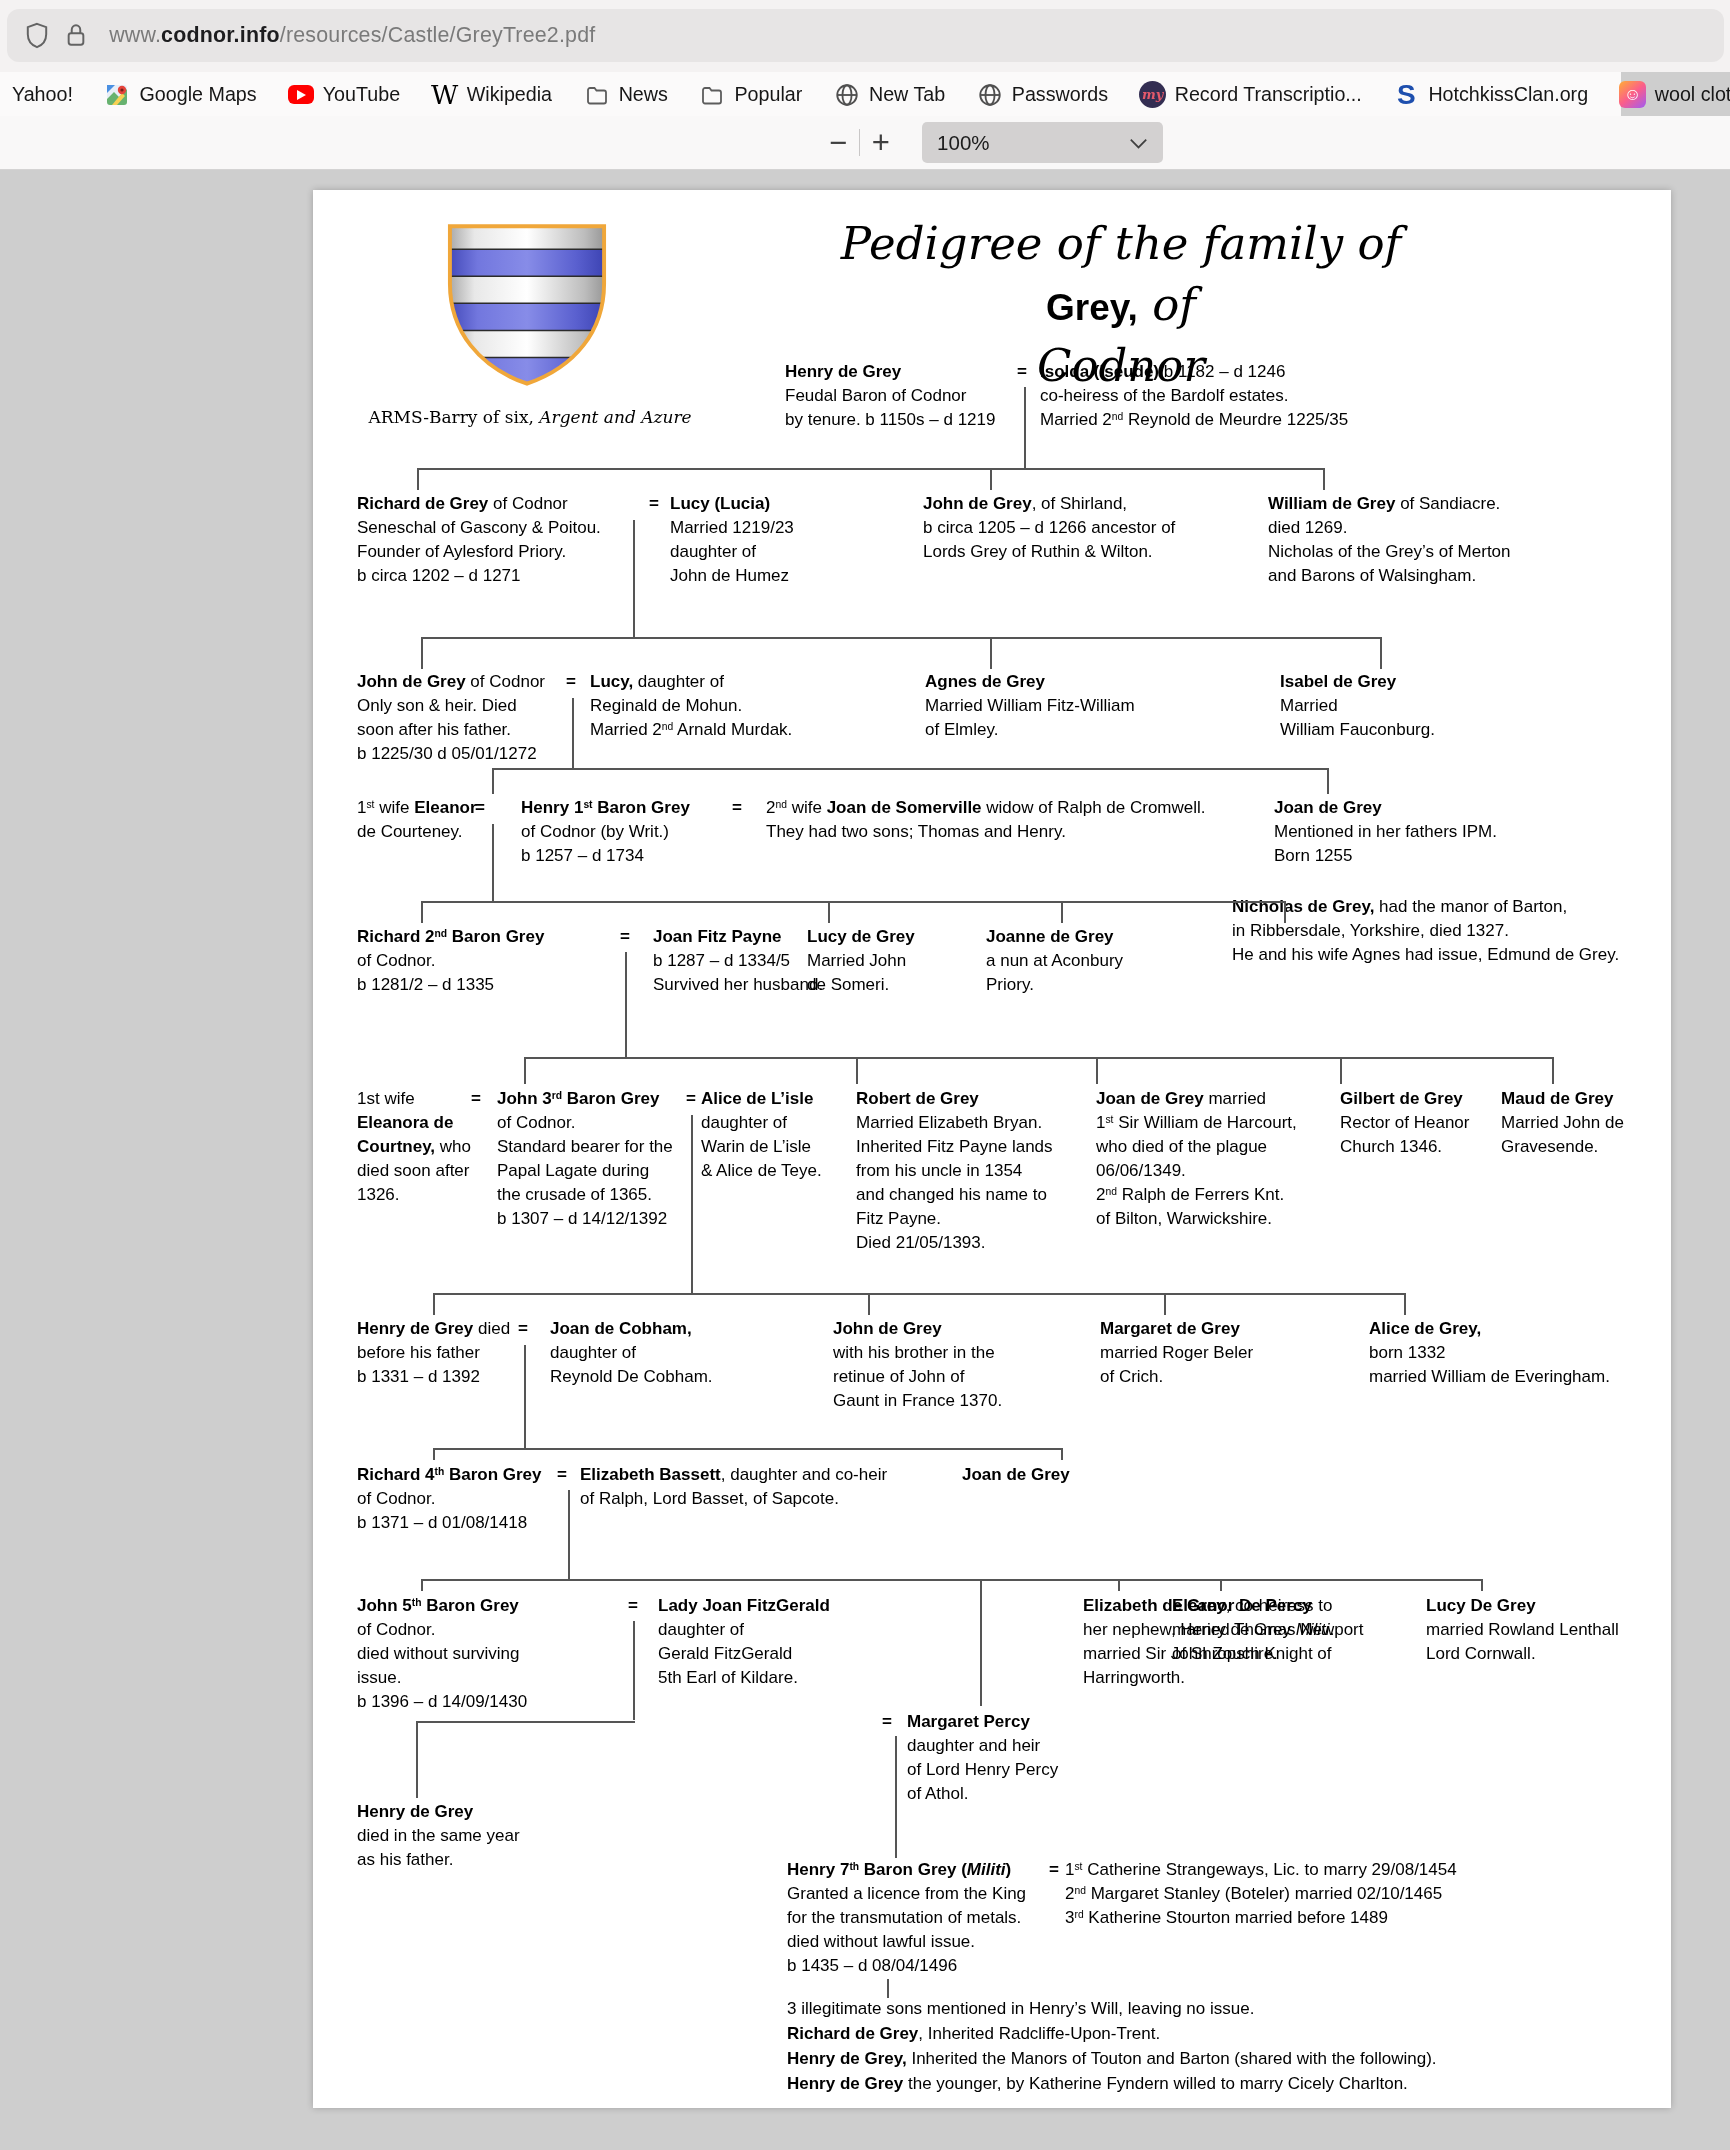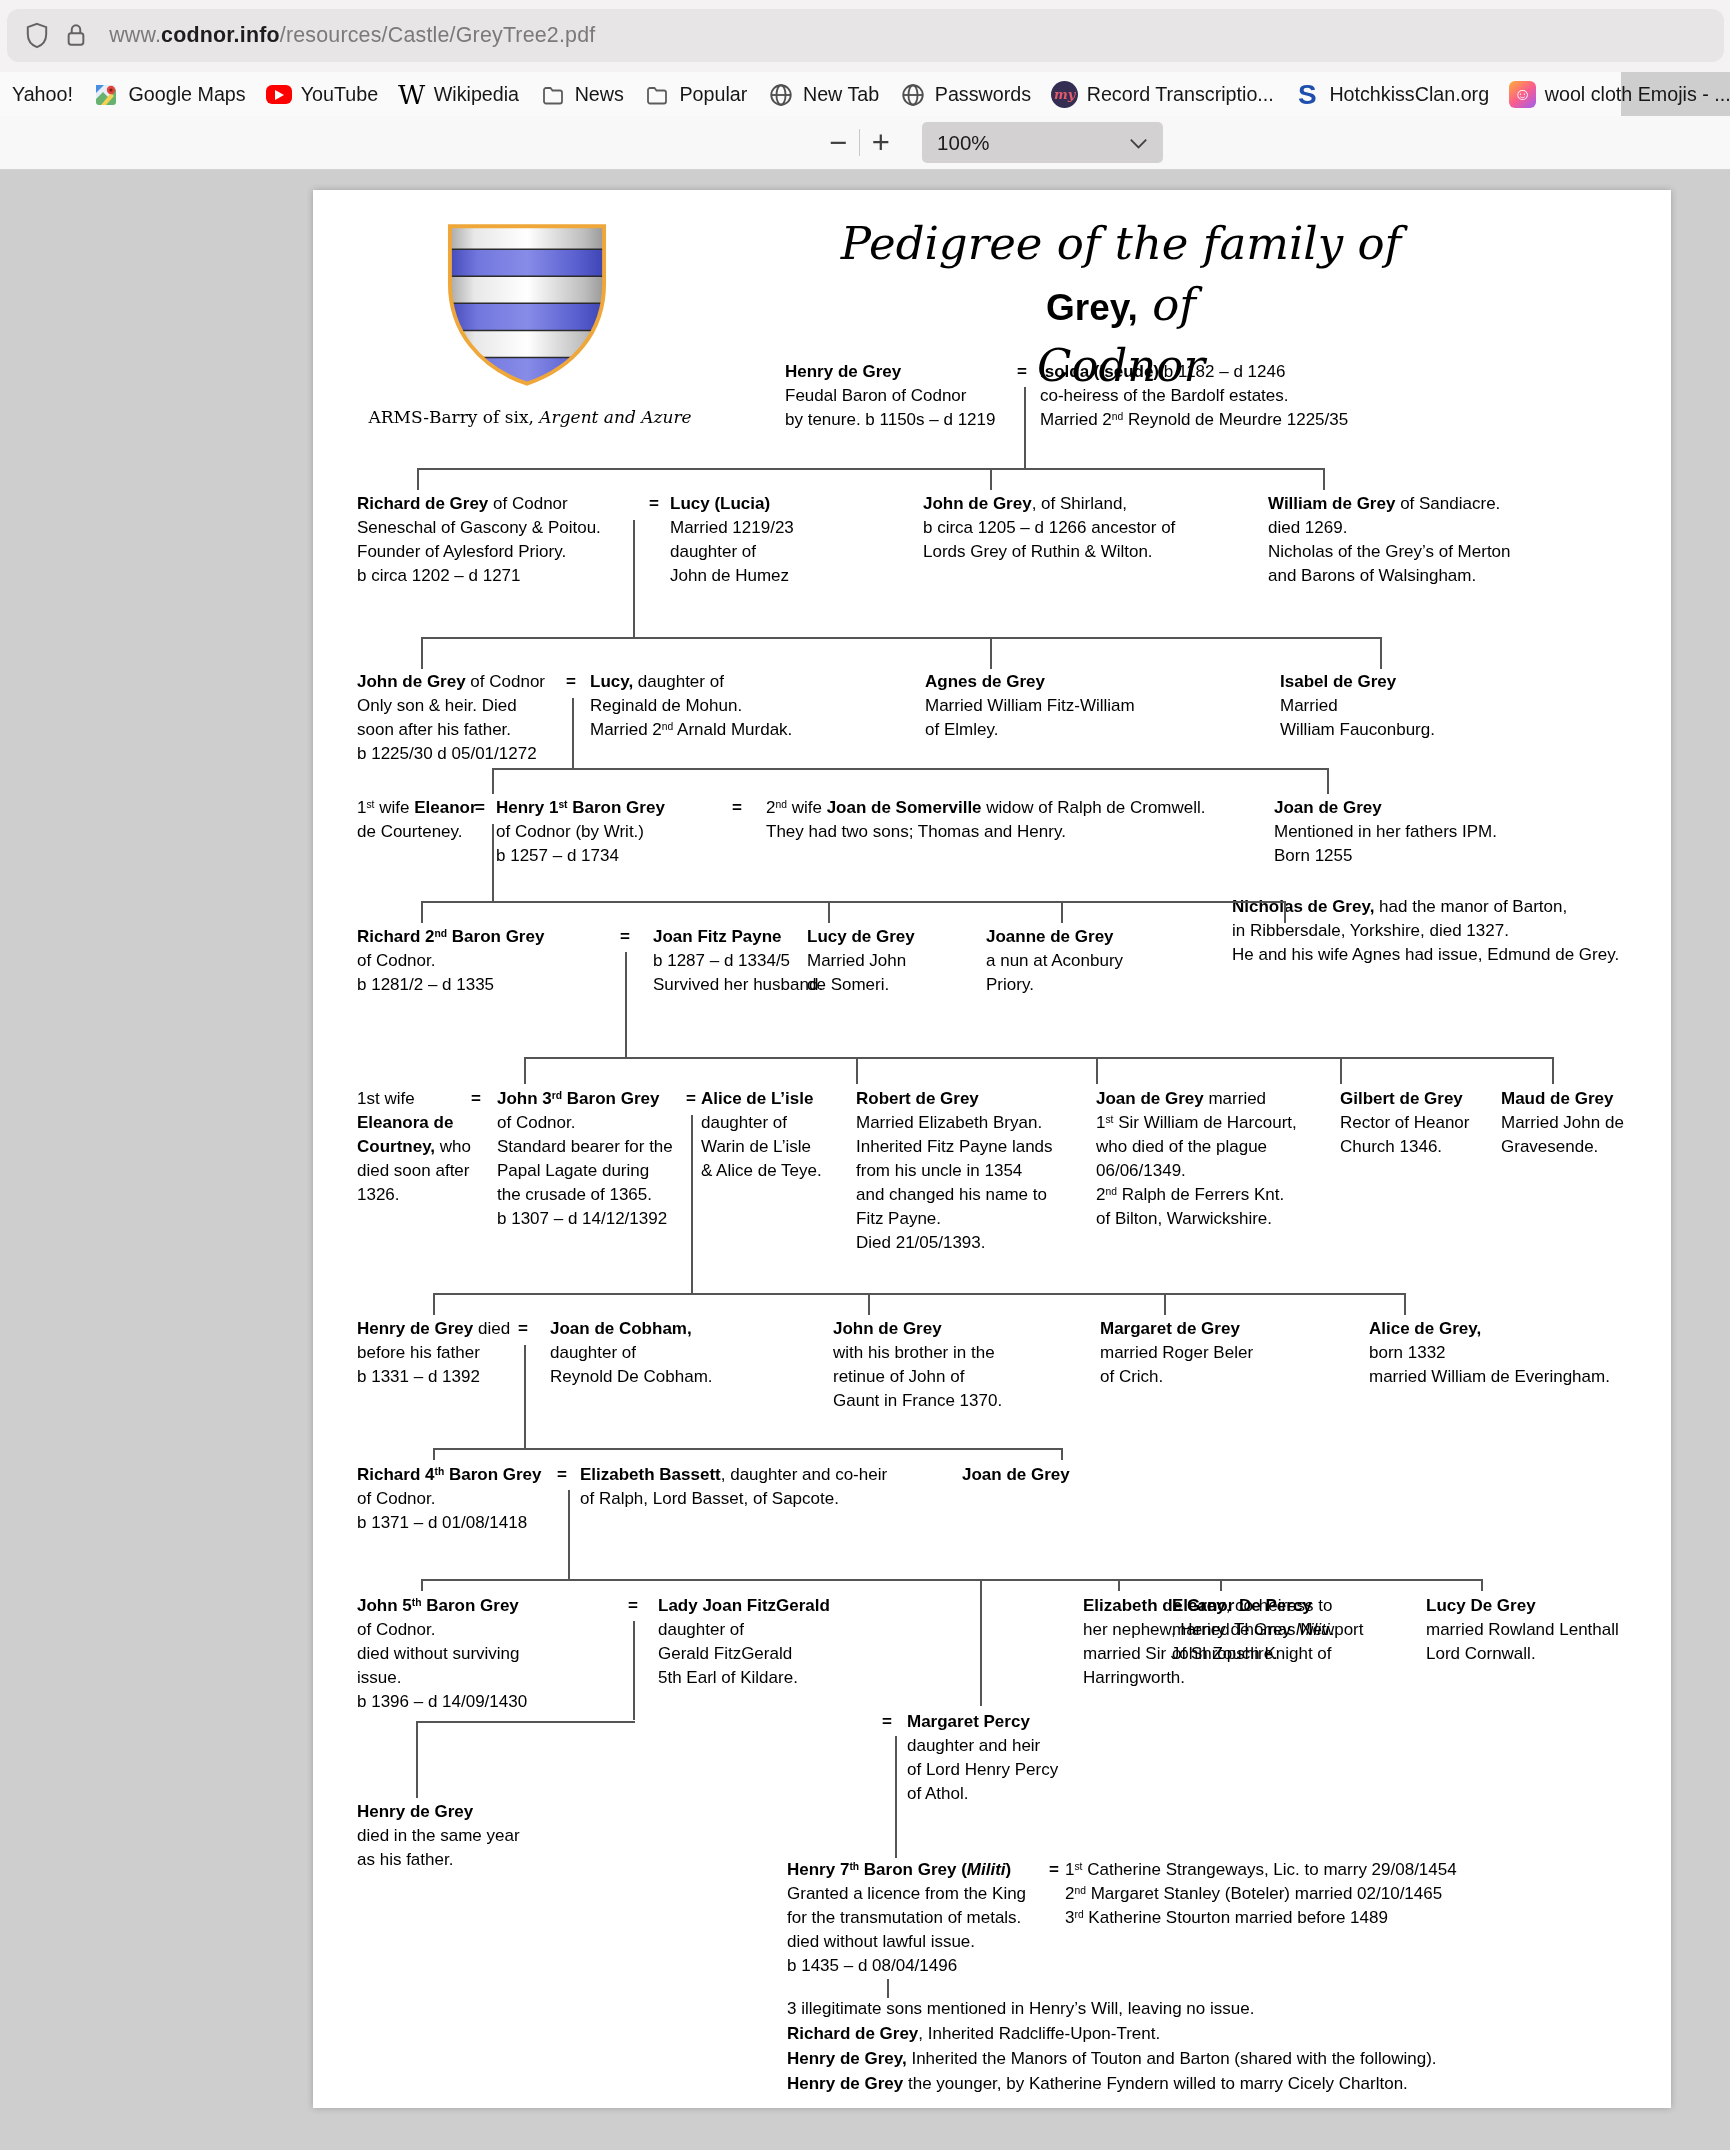--- a/index.html
+++ b/index.html
@@ -14,7 +14,7 @@
   .urltext{margin-left:22px;font-size:21.4px;color:#7a7a7a;letter-spacing:0.2px;}
   .urltext .dom{color:#1d1d1f;font-weight:bold;}
 
-  .bookmarksbar{position:absolute;left:0;top:72px;width:1621px;height:45px;background:#fbfafa;display:flex;align-items:center;padding-left:12px;box-sizing:border-box;gap:20px;}
+  .bookmarksbar{position:absolute;left:0;top:72px;width:1621px;height:45px;background:#fbfafa;display:flex;align-items:center;padding-left:12px;box-sizing:border-box;gap:31px;}
   .bm{display:flex;align-items:center;gap:8.6px;font-size:19.7px;color:#161616;white-space:nowrap;}
   .bmi{width:27px;height:27px;display:flex;align-items:center;justify-content:center;flex:0 0 auto;}
   .i-wikipedia{font-family:"DejaVu Serif",serif;font-size:26.5px;color:#000;}

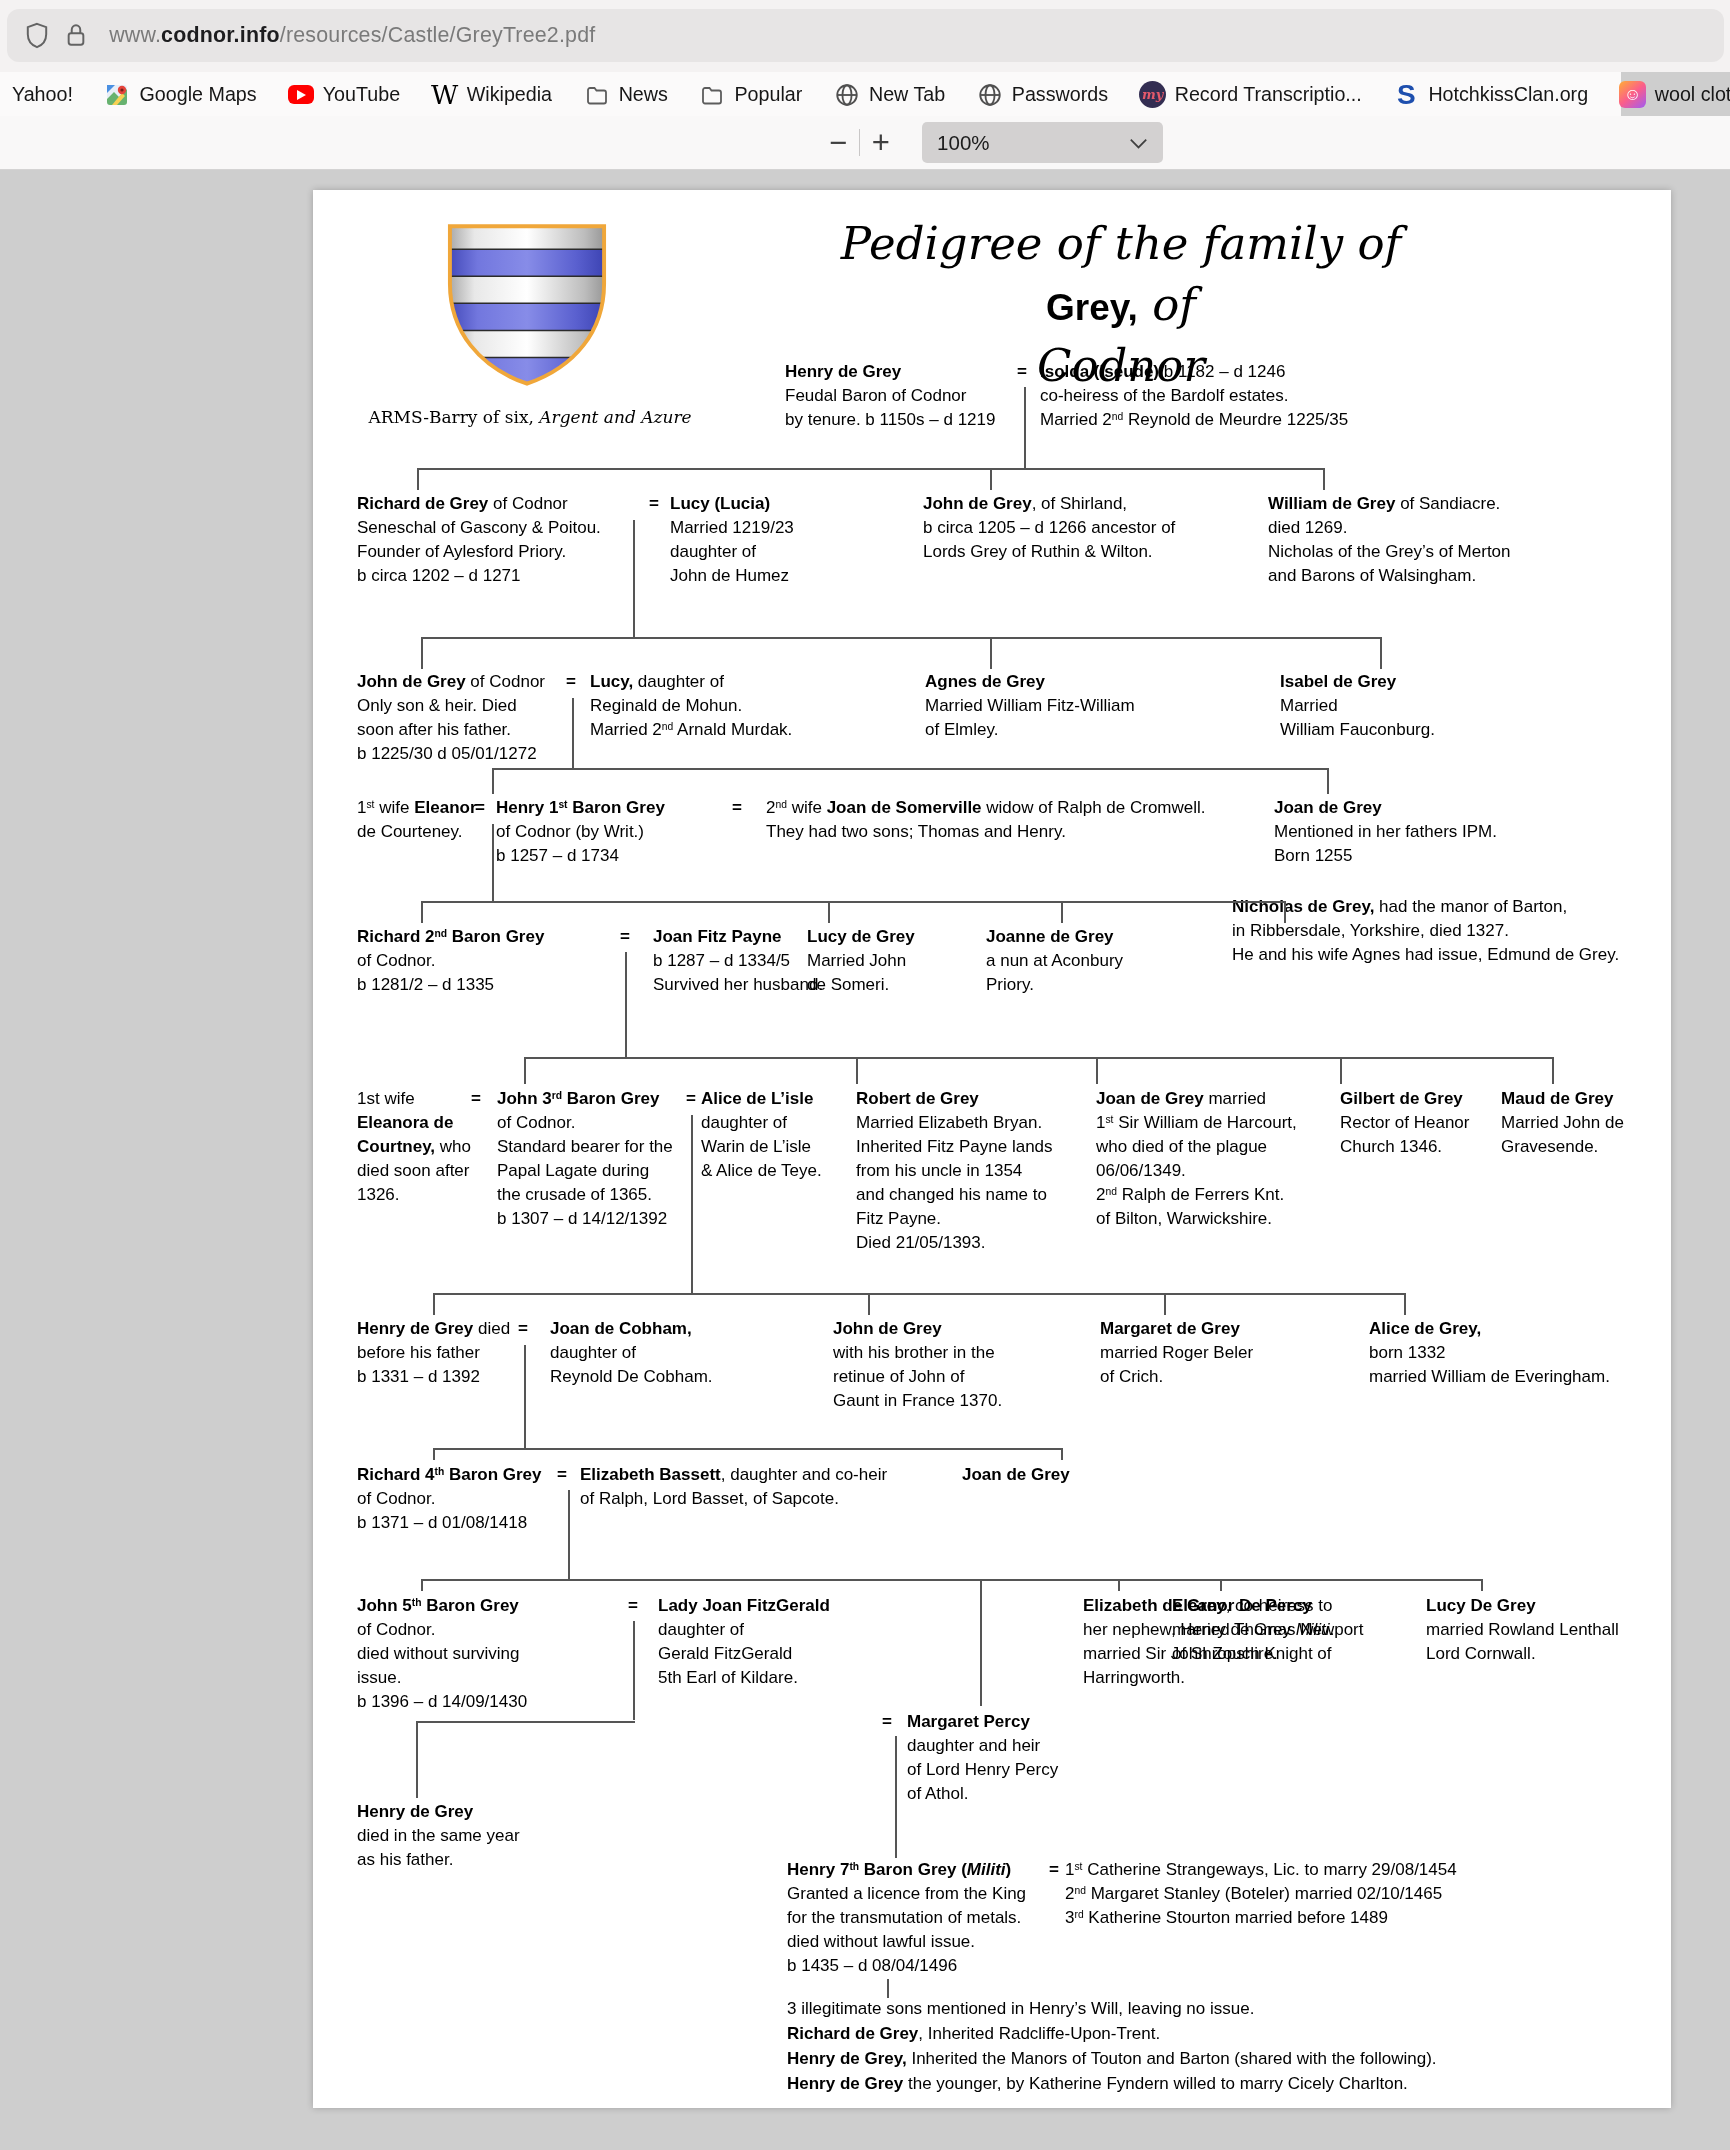--- a/index.html
+++ b/index.html
@@ -283,7 +283,7 @@
         <div class="tb" style="left: 162px; top: 606px;">
           <div class="ln"><span class="b">=</span></div>
         </div>
-        <div class="tb" style="left: 183px; top: 606px;">
+        <div class="tb" style="left: 208px; top: 606px;">
           <div class="ln"><span class="b">Henry 1</span><sup class="b">st</sup><span class="b"> Baron Grey</span></div>
           <div class="ln"><span>of Codnor (by Writ.)</span></div>
           <div class="ln"><span>b 1257 – d 1734</span></div>

